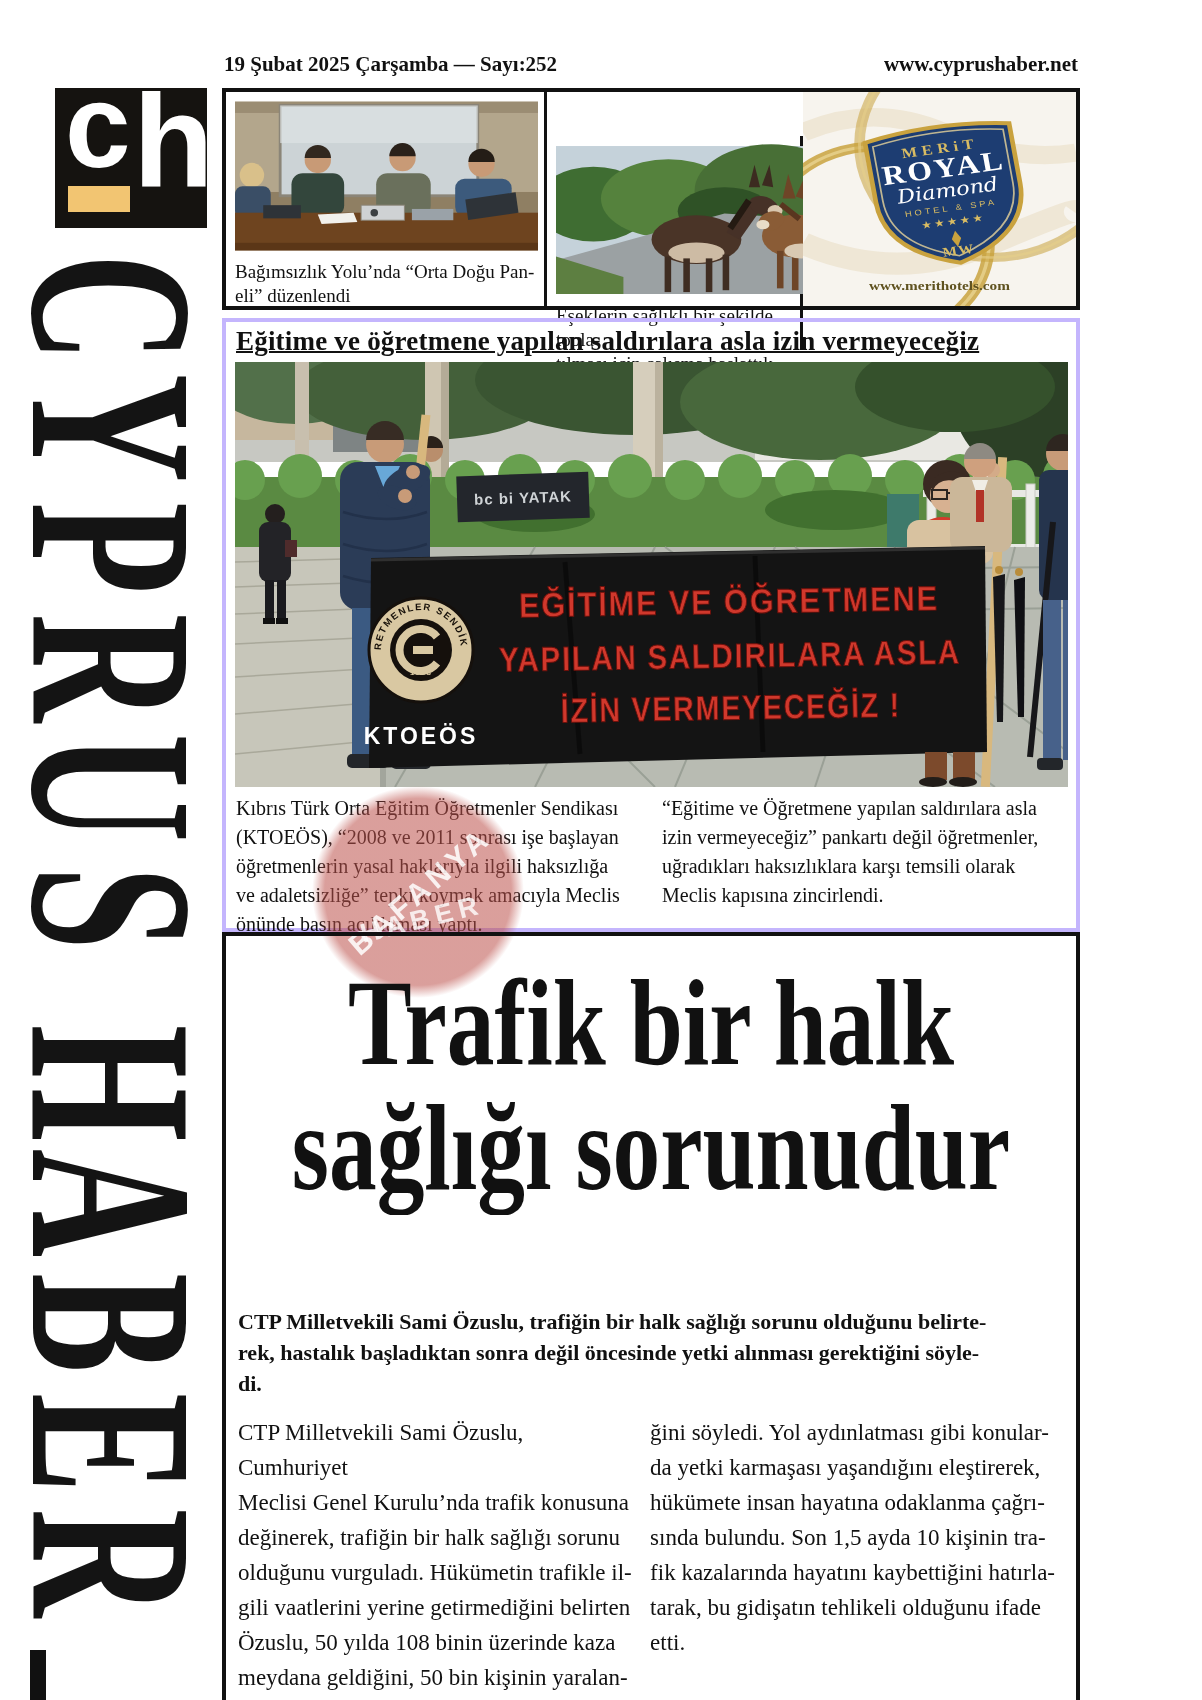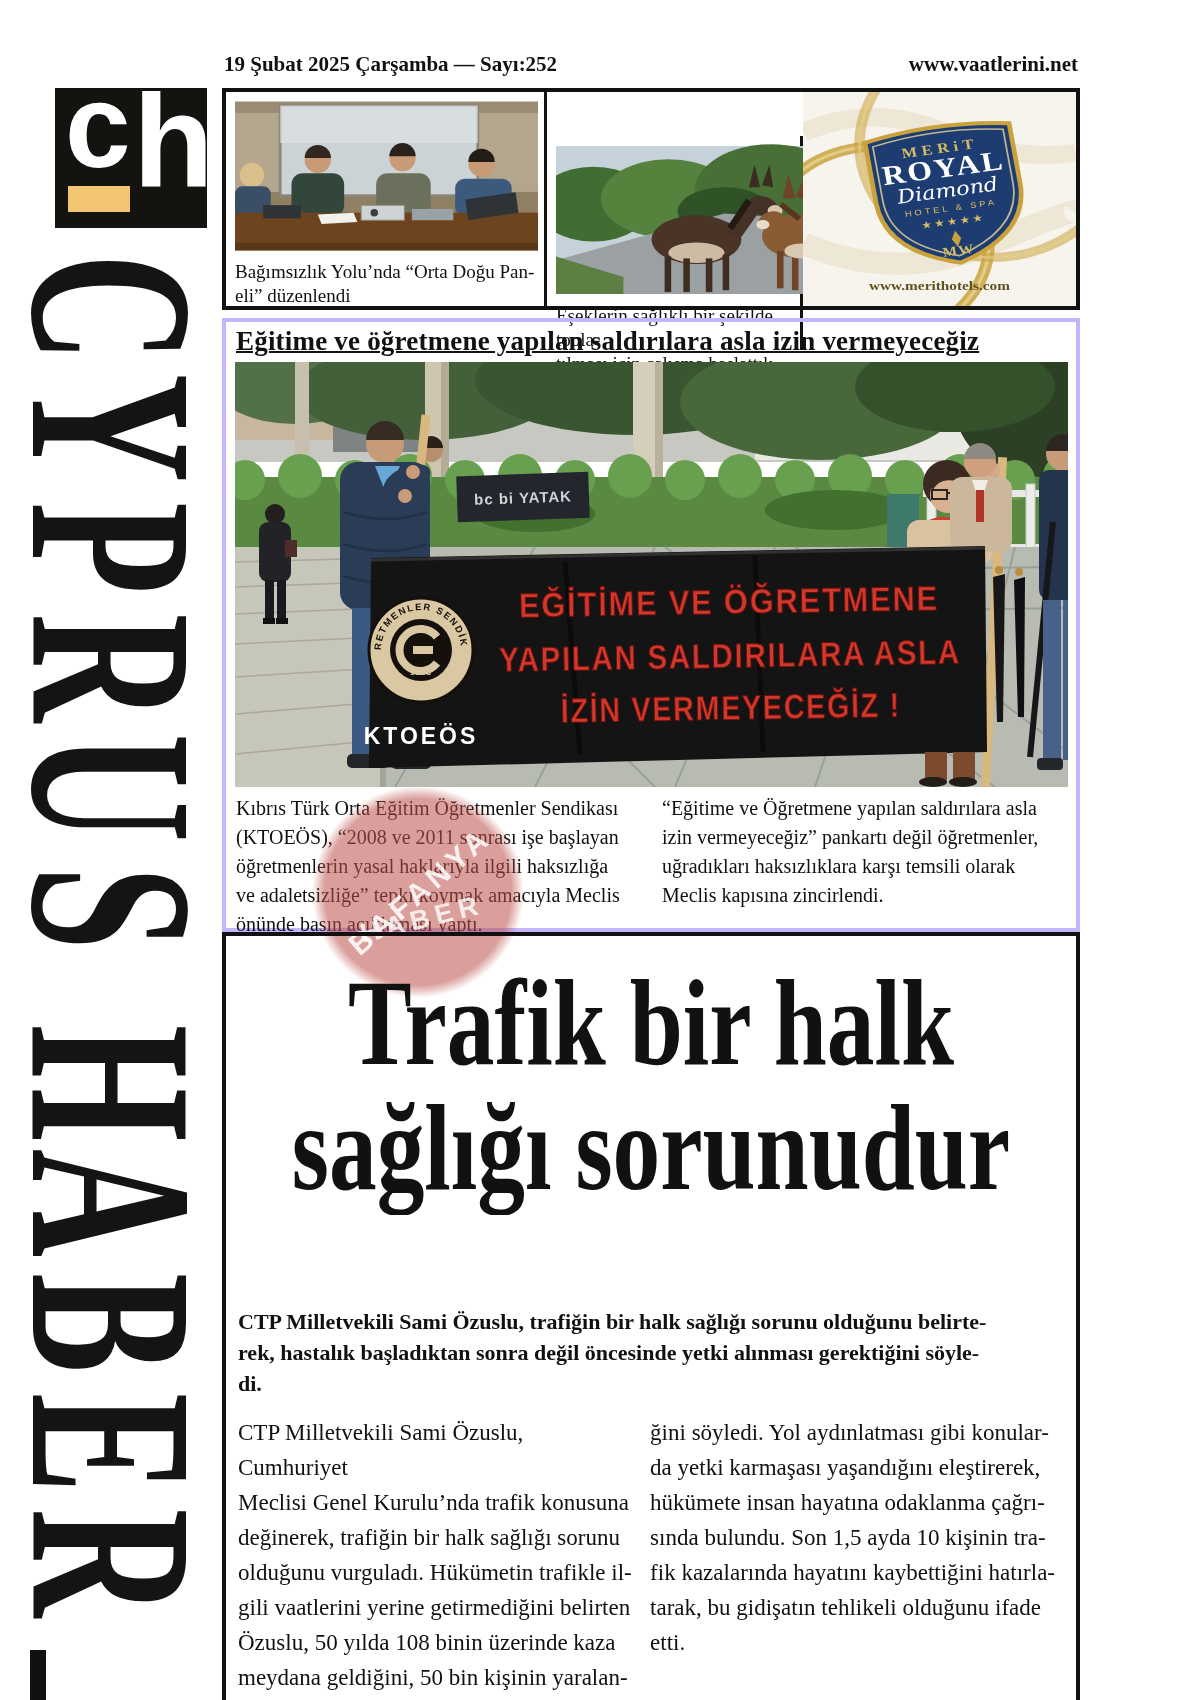--- a/index.html
+++ b/index.html
@@ -122,7 +122,7 @@
     </div>
 
   <div class="hdr-date">19 Şubat 2025 Çarşamba — Sayı:252</div>
-  <div class="hdr-url">www.vaatlerini.net</div>
+  <div class="hdr-url">www.cyprushaber.net</div>
 
   <div class="strip">
 

